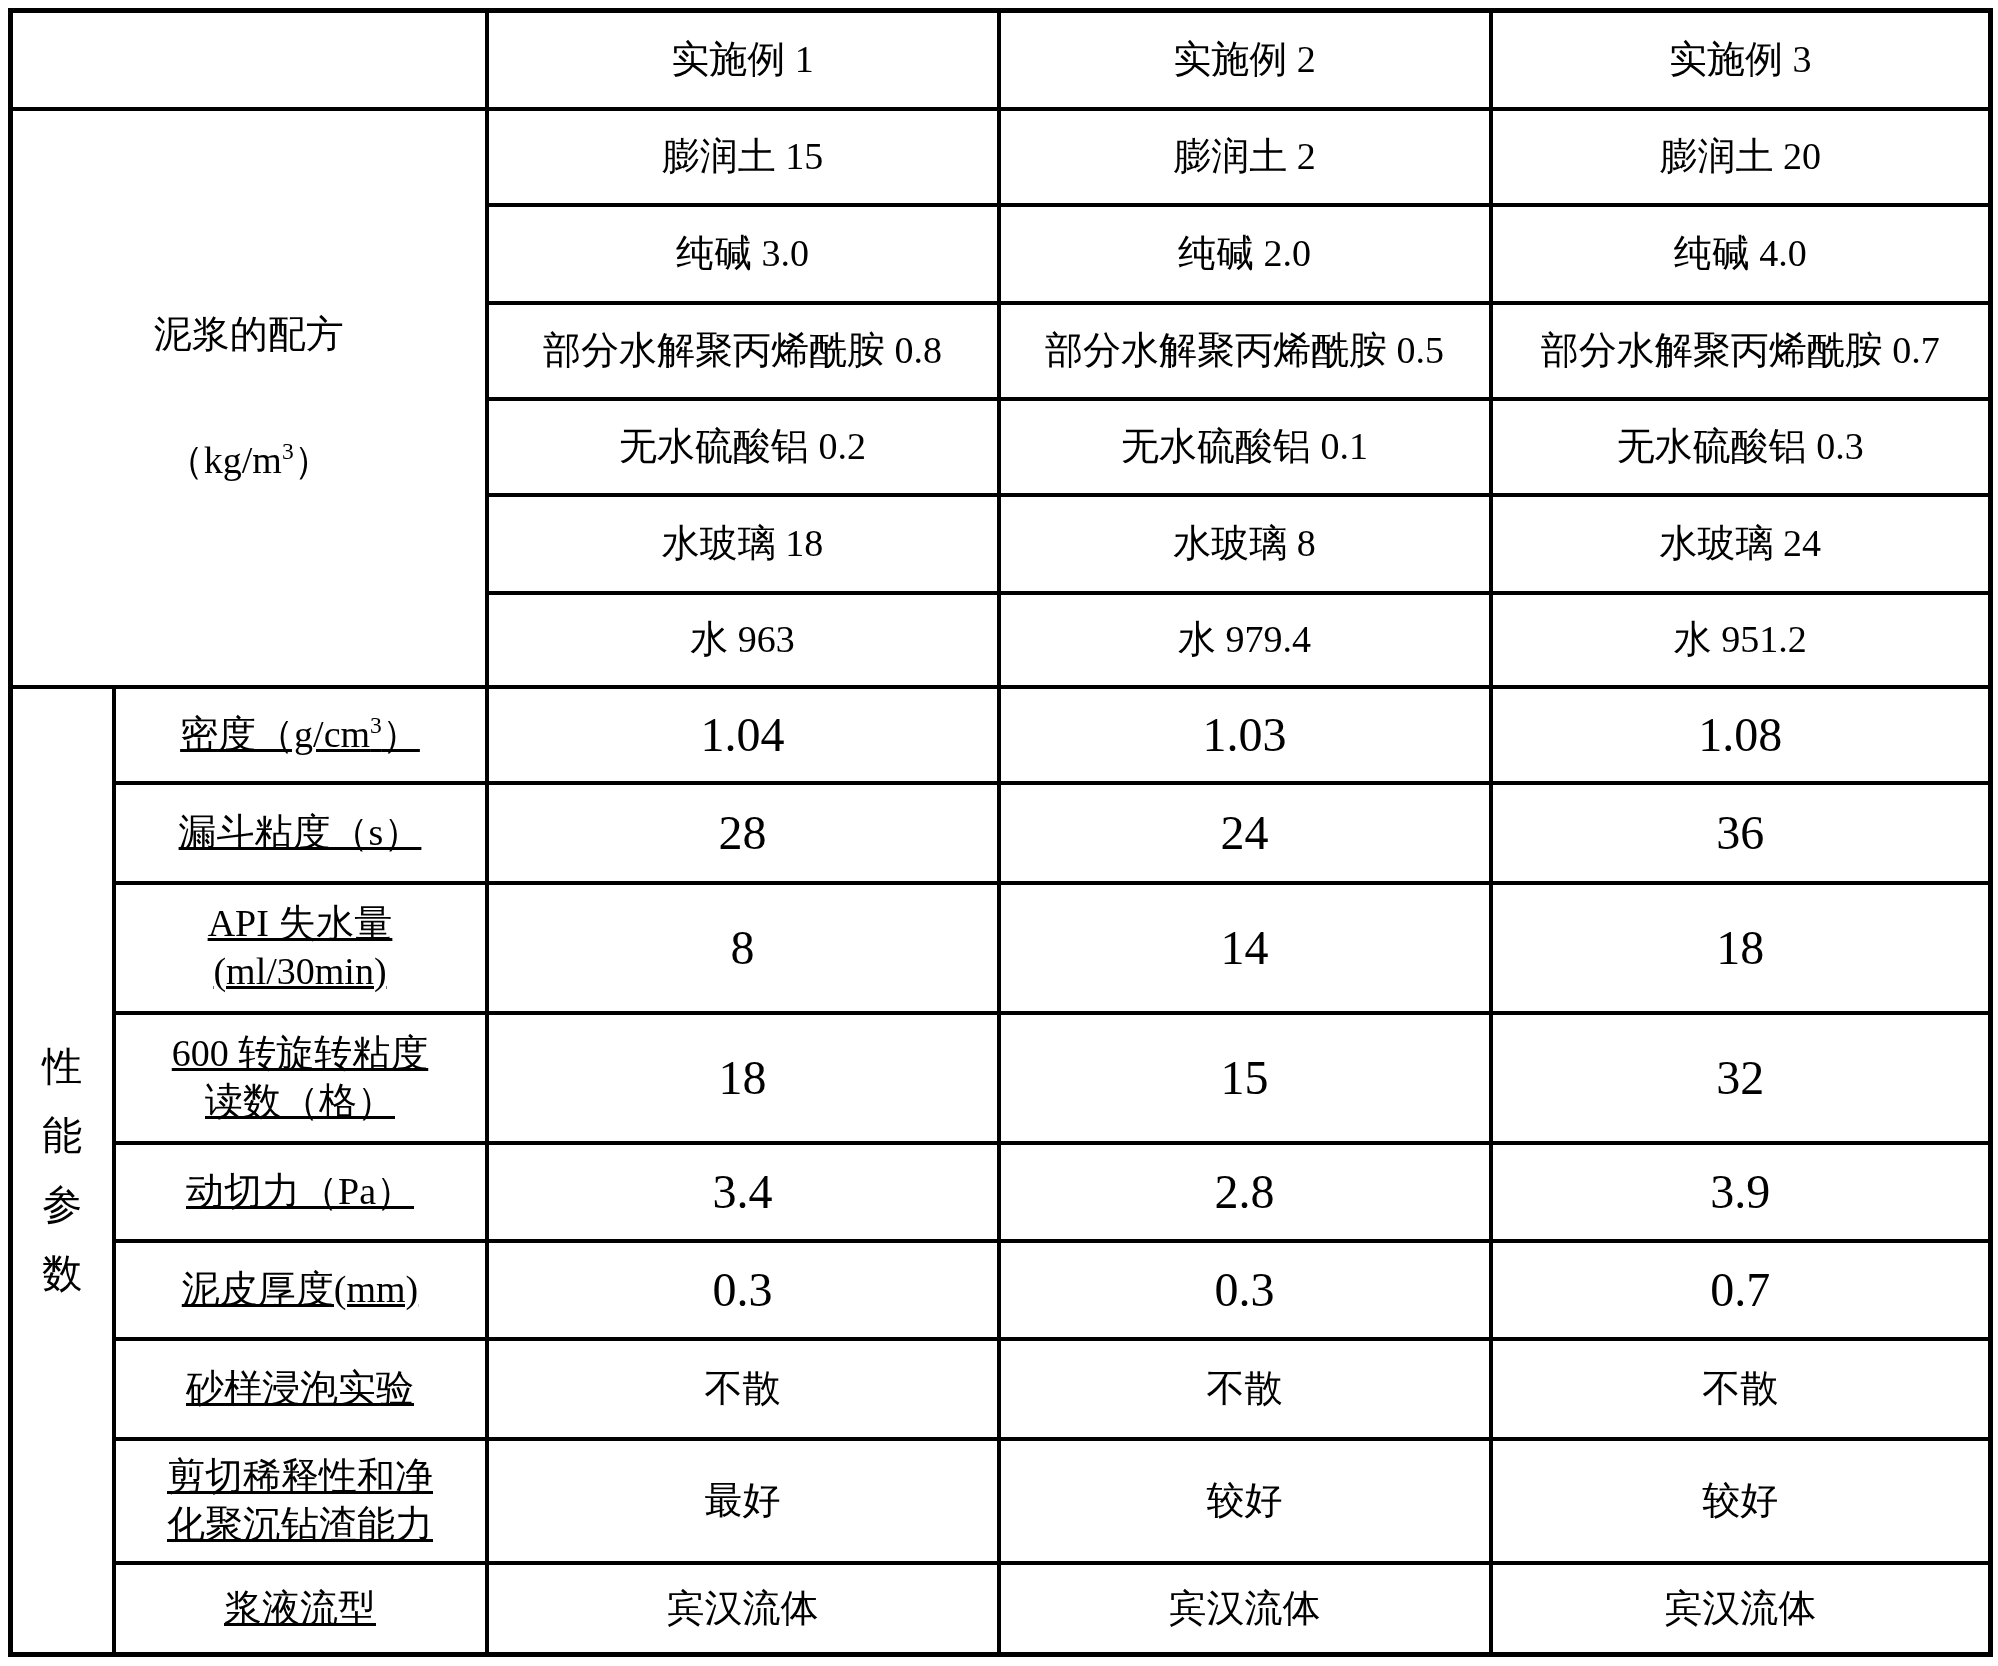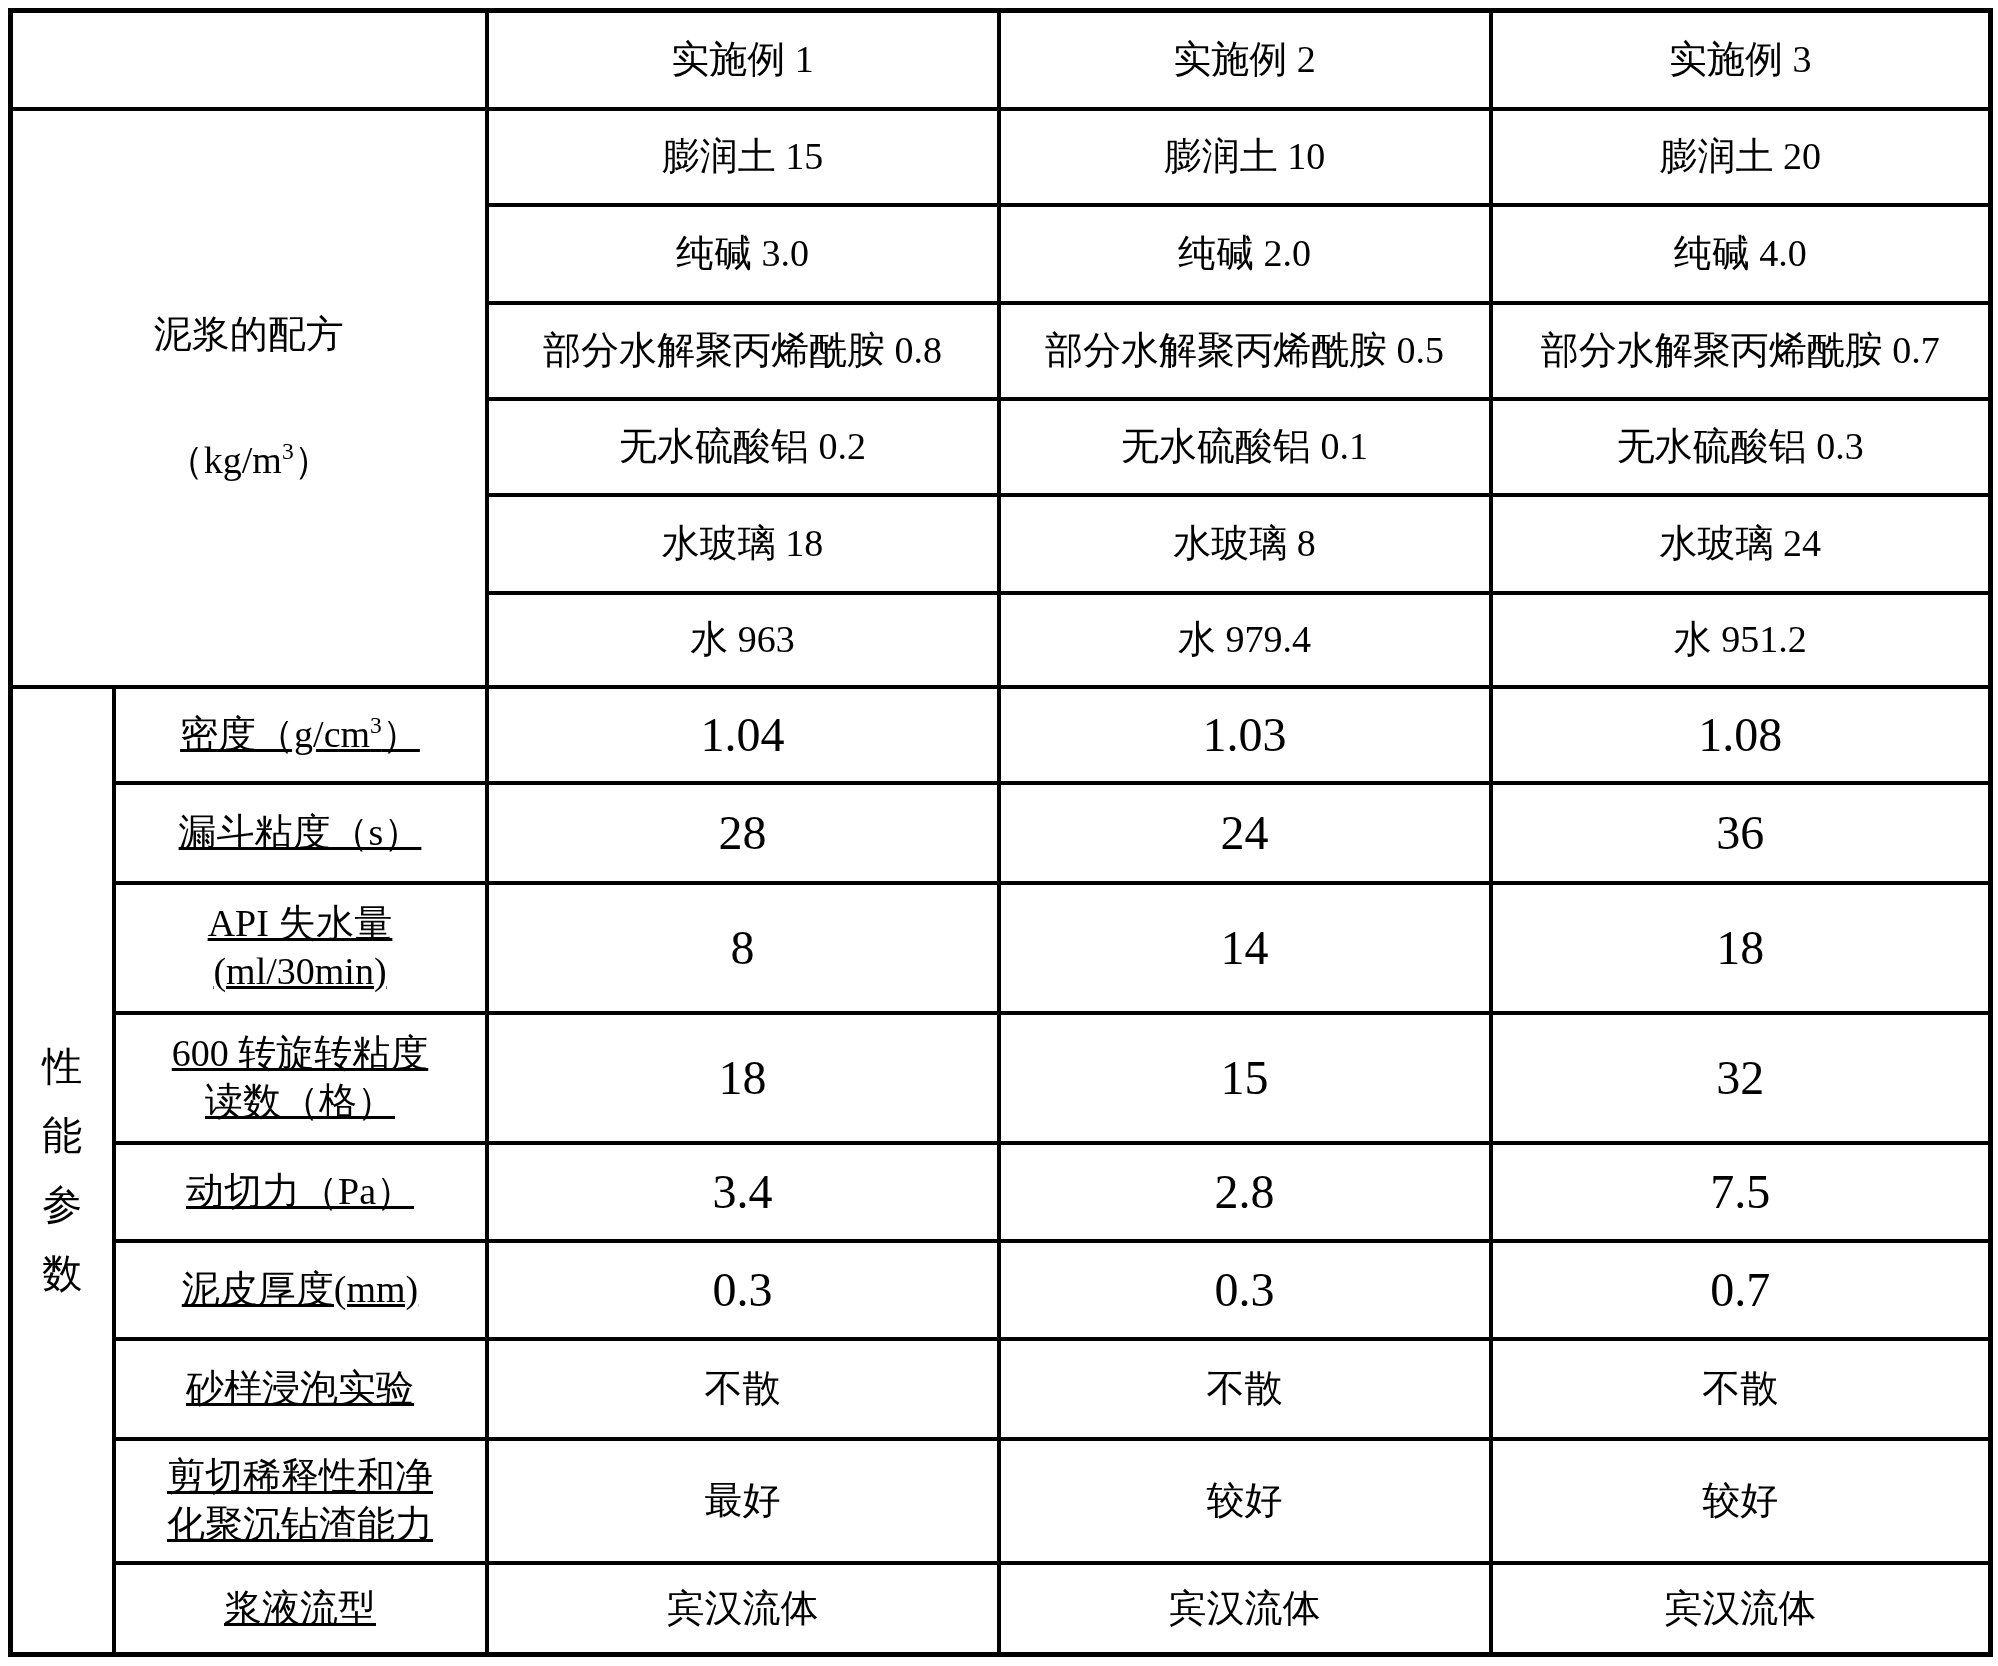--- a/index.html
+++ b/index.html
@@ -62,7 +62,7 @@
       <div class="l2"><span>（kg/m</span><sup>3</sup><span>）</span></div>
     </td>
     <td>膨润土 15</td>
-    <td>膨润土 10</td>
+    <td>膨润土 2</td>
     <td>膨润土 20</td>
   </tr>
   <tr style="height:98px">

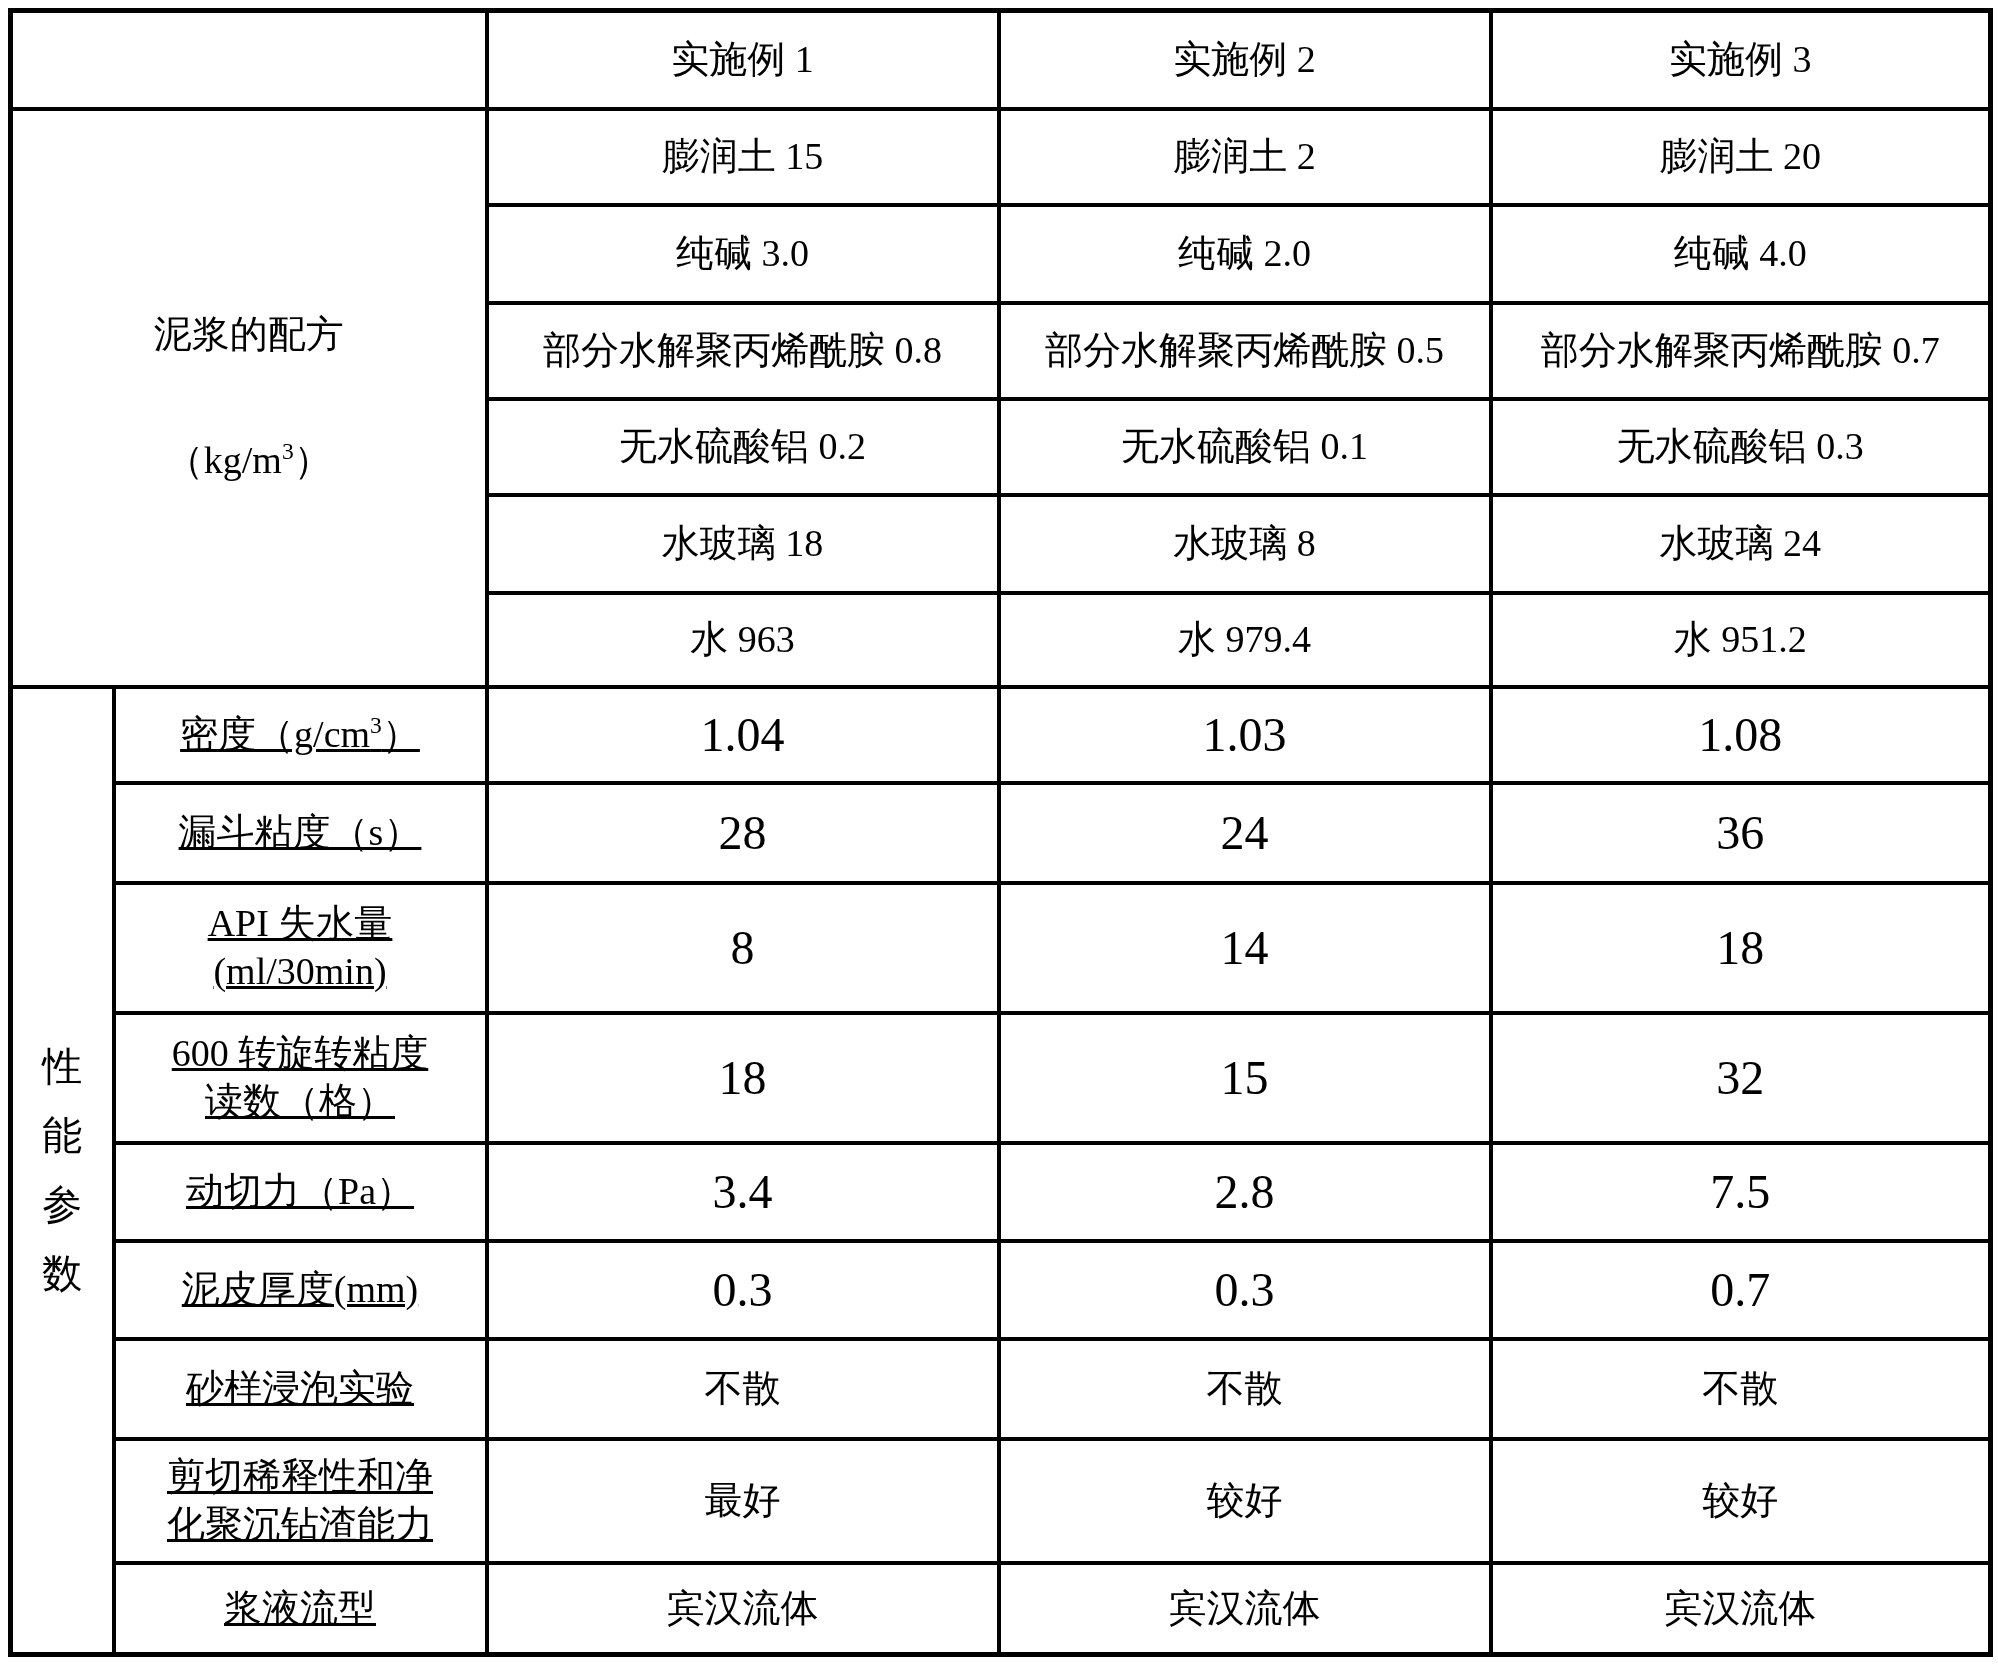--- a/index.html
+++ b/index.html
@@ -137,7 +137,7 @@
           </td>
     <td class="num">3.4</td>
     <td class="num">2.8</td>
-    <td class="num">7.5</td>
+    <td class="num">3.9</td>
   </tr>
   <tr style="height:98px">
     <td class="lbl">

